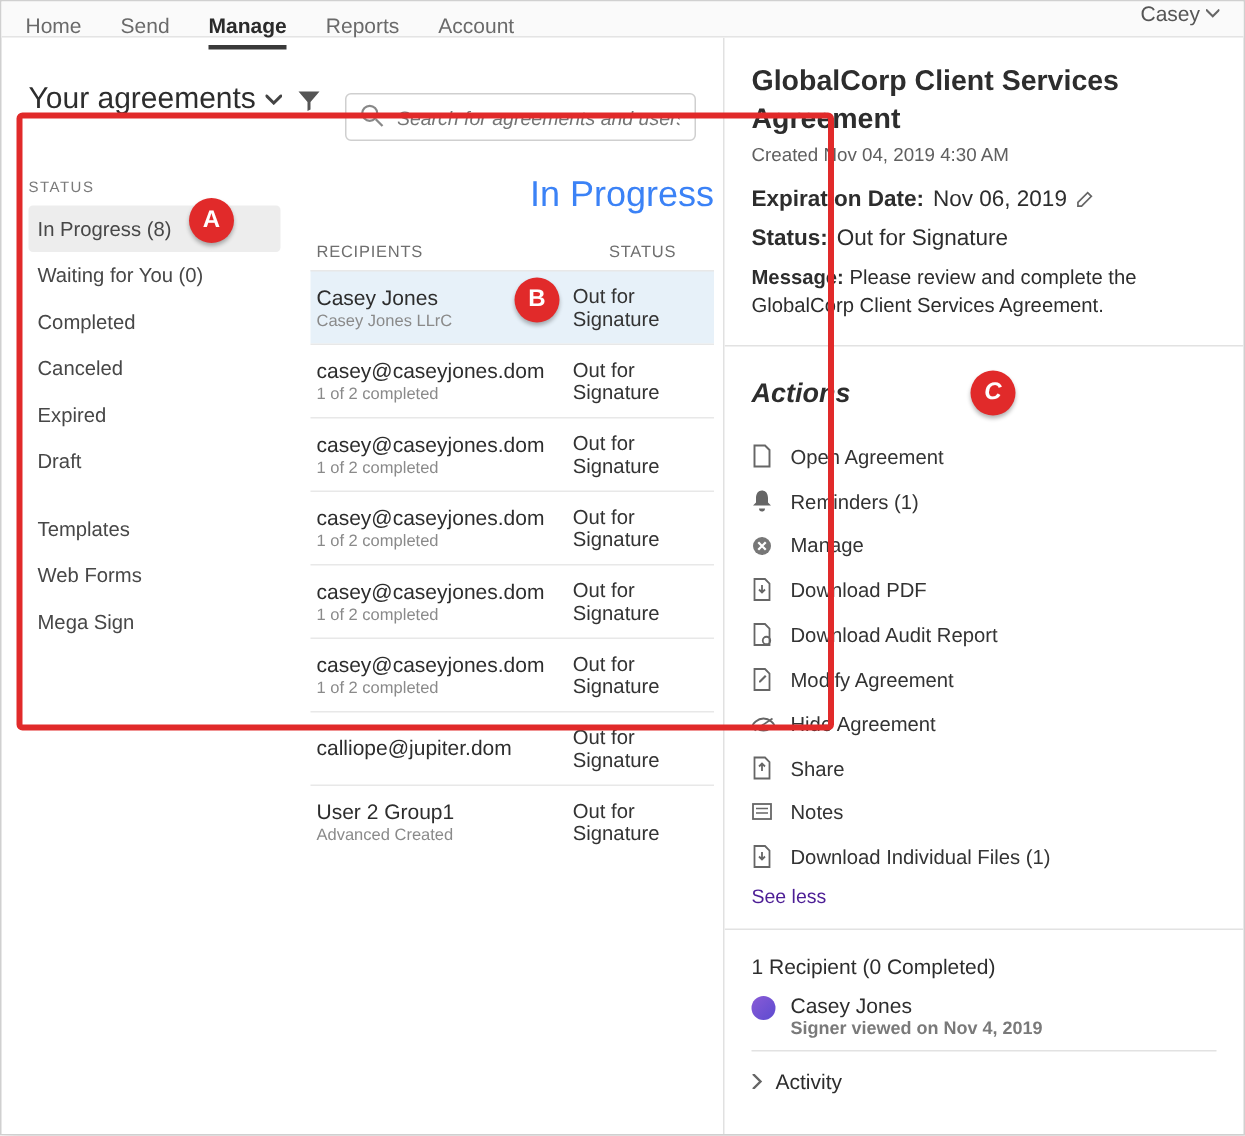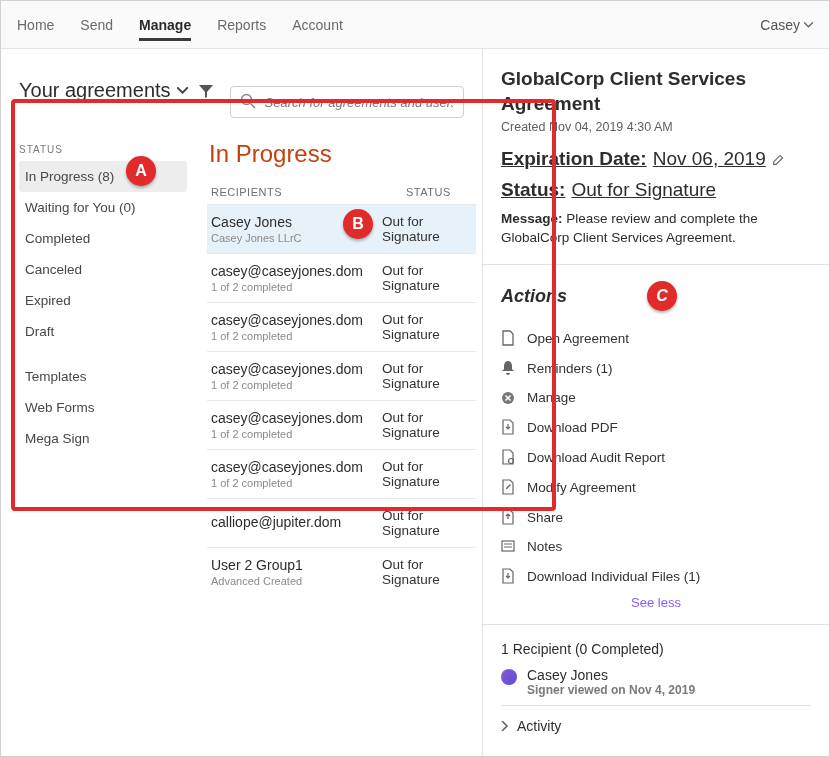--- a/index.html
+++ b/index.html
@@ -6,7 +6,7 @@
   body { font-family: -apple-system, BlinkMacSystemFont, "Segoe UI", Arial, sans-serif; font-size: 14px; color: #2d2d2d; background: #fff; width: 830px; height: 757px; overflow: hidden; position: relative; }
   .app { width: 830px; height: 757px; display: flex; flex-direction: column; border: 1px solid #d0d0d0; box-shadow: 4px 6px 10px rgba(0,0,0,0.35); background: #fff; }
   
-  .topnav { display: flex; align-items: center; height: 48px; padding: 0 16px; border-bottom: 1px solid #e4e4e4; background: #fafafa; }
+  .topnav { display: flex; align-items: flex-start; height: 24px; padding: 0 16px; border-bottom: 1px solid #e4e4e4; background: #fafafa; }
   .topnav .tab { margin-right: 26px; color: #6a6a6a; padding: 8px 0; cursor: pointer; font-size: 14px; }
   .topnav .tab.active { color: #2b2b2b; font-weight: 600; border-bottom: 3px solid #3a3a3a; padding-bottom: 5px; }
   .topnav .spacer { flex: 1; }

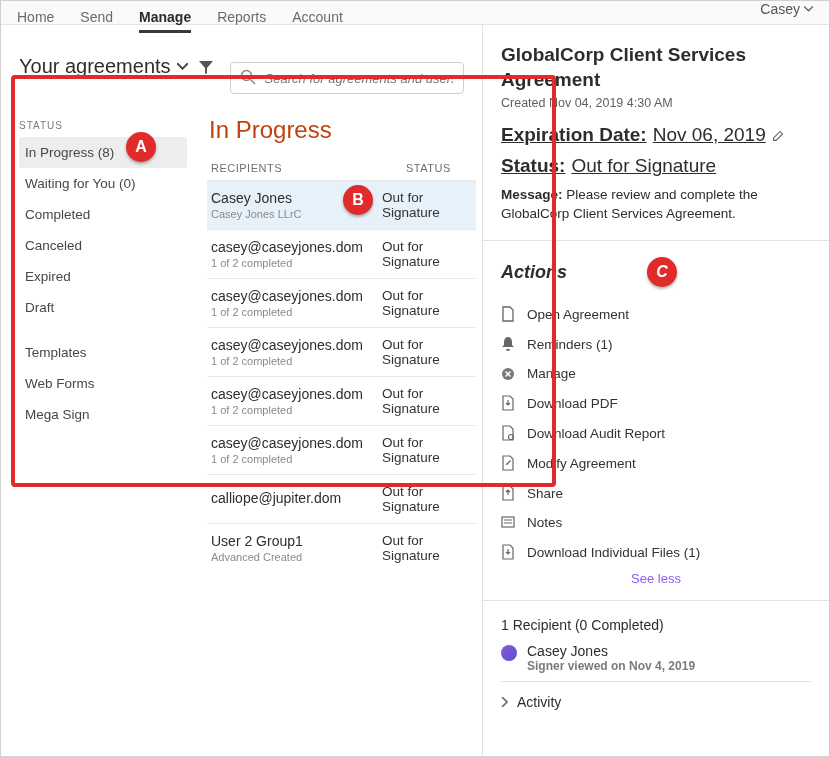--- a/index.html
+++ b/index.html
@@ -31,7 +31,7 @@
   .sb-gap { height: 14px; }
   
   .listcol { flex: 1; padding: 4px 6px 0 10px; overflow: auto; }
-  .list-title { font-size: 24px; font-weight: 400; margin: 8px 0 14px 2px; color: #c2410c; }
+  .list-title { font-size: 24px; font-weight: 400; margin: 8px 0 14px 2px; color: #3b82f6; text-align: right; }
   .colhead { display: flex; font-size: 11px; letter-spacing: 0.5px; color: #6f6f6f; padding: 4px 4px 6px 4px; }
   .colhead .ch-rec { width: 195px; }
   .row { display: flex; align-items: center; padding: 9px 4px; border-top: 1px solid #e8e8e8; cursor: pointer; }

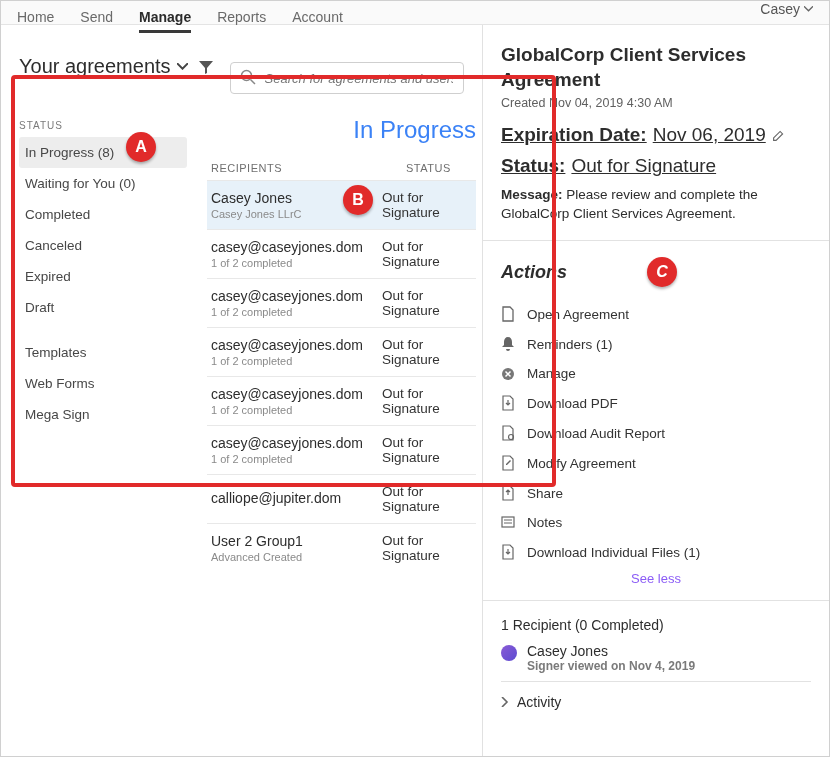--- a/index.html
+++ b/index.html
@@ -43,7 +43,7 @@
   
   .d-title { font-size: 19px; font-weight: 700; margin-bottom: 4px; line-height: 1.3; }
   .d-created { font-size: 12.5px; color: #5f5f5f; margin-bottom: 14px; }
-  .d-line { font-size: 19px; margin-bottom: 9px; display: flex; align-items: center; gap: 6px; text-decoration: underline; }
+  .d-line { font-size: 15px; margin-bottom: 9px; display: flex; align-items: center; gap: 6px; }
   .d-line b { font-weight: 600; }
   .pencil { color: #777; cursor: pointer; }
   .d-msg { font-size: 13.5px; line-height: 1.4; }

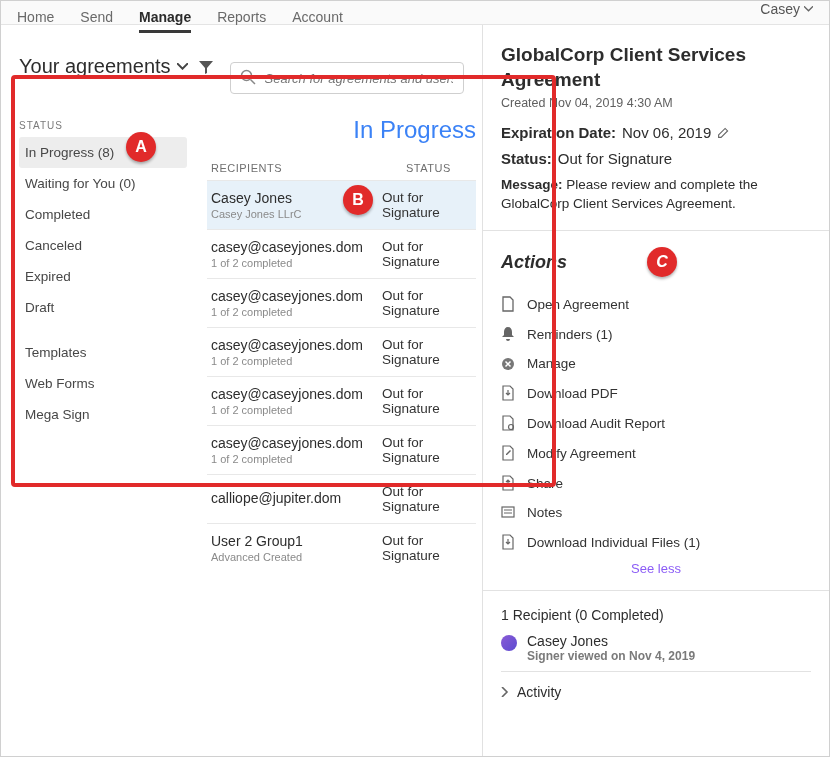--- a/index.html
+++ b/index.html
@@ -285,6 +285,15 @@
       </div>
       <div class="action">
         <span class="aicon">
+            <svg width="16" height="12" viewBox="0 0 16 12">
+              <path d="M1 6s2.5-4 7-4 7 4 7 4-2.5 4-7 4-7-4-7-4z" fill="none" stroke="#666" stroke-width="1.2"></path>
+              <line x1="2" y1="10" x2="14" y2="2" stroke="#666" stroke-width="1.2"></line>
+            </svg>
+          </span>
+        <span>Hide Agreement</span>
+      </div>
+      <div class="action">
+        <span class="aicon">
             <svg width="14" height="16" viewBox="0 0 14 16">
               <path d="M2 1h7l3 3v11H2V1z" fill="none" stroke="#666" stroke-width="1.2"></path>
               <path d="M7 10V5M5 7l2-2 2 2" fill="none" stroke="#666" stroke-width="1.2"></path>

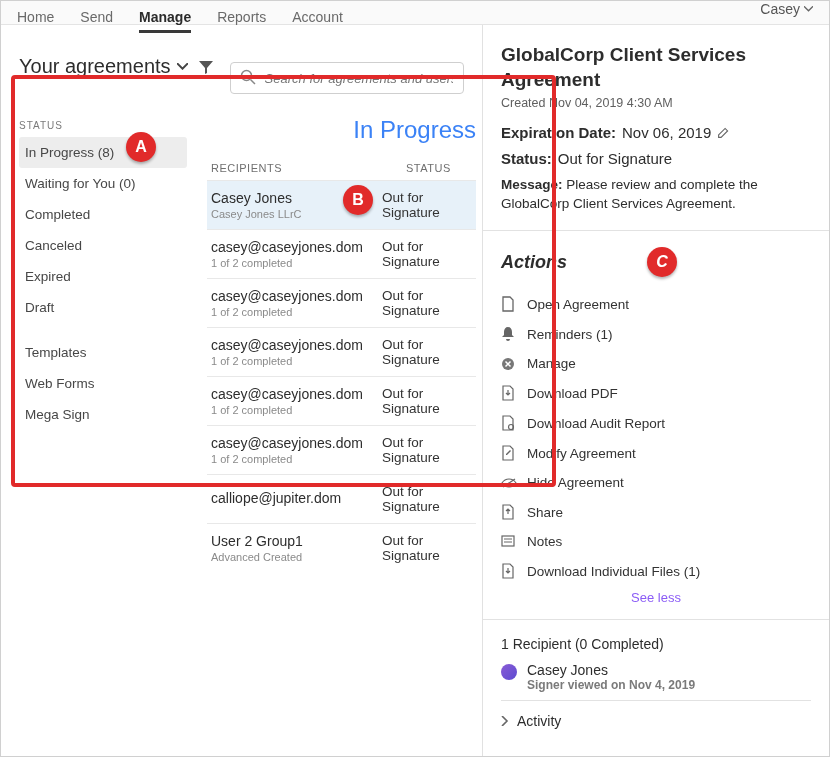--- a/index.html
+++ b/index.html
@@ -51,7 +51,7 @@
   .act-title { font-size: 18px; font-weight: 600; margin-bottom: 12px; display: flex; align-items: center; gap: 8px; font-style: italic; }
   .action { display: flex; align-items: center; gap: 10px; padding: 7px 0; font-size: 13.5px; color: #333; cursor: pointer; }
   .action .aicon { width: 16px; color: #6e6e6e; text-align: center; }
-  .see-less { text-align: center; color: #8b5cf6; font-size: 13px; cursor: pointer; padding: 4px 0 10px 0; }
+  .see-less { text-align: left; color: #4c1d95; font-size: 13px; cursor: pointer; padding: 4px 0 10px 0; }
   .recip-head { font-size: 14px; font-weight: 500; margin: 4px 0 10px 0; }
   .recip-row { display: flex; align-items: flex-start; gap: 10px; margin-bottom: 8px; }
   .avatar { width: 16px; height: 16px; border-radius: 50%; background: linear-gradient(135deg,#8a5bd6,#5c4bd0); margin-top: 2px; flex-shrink: 0; }

